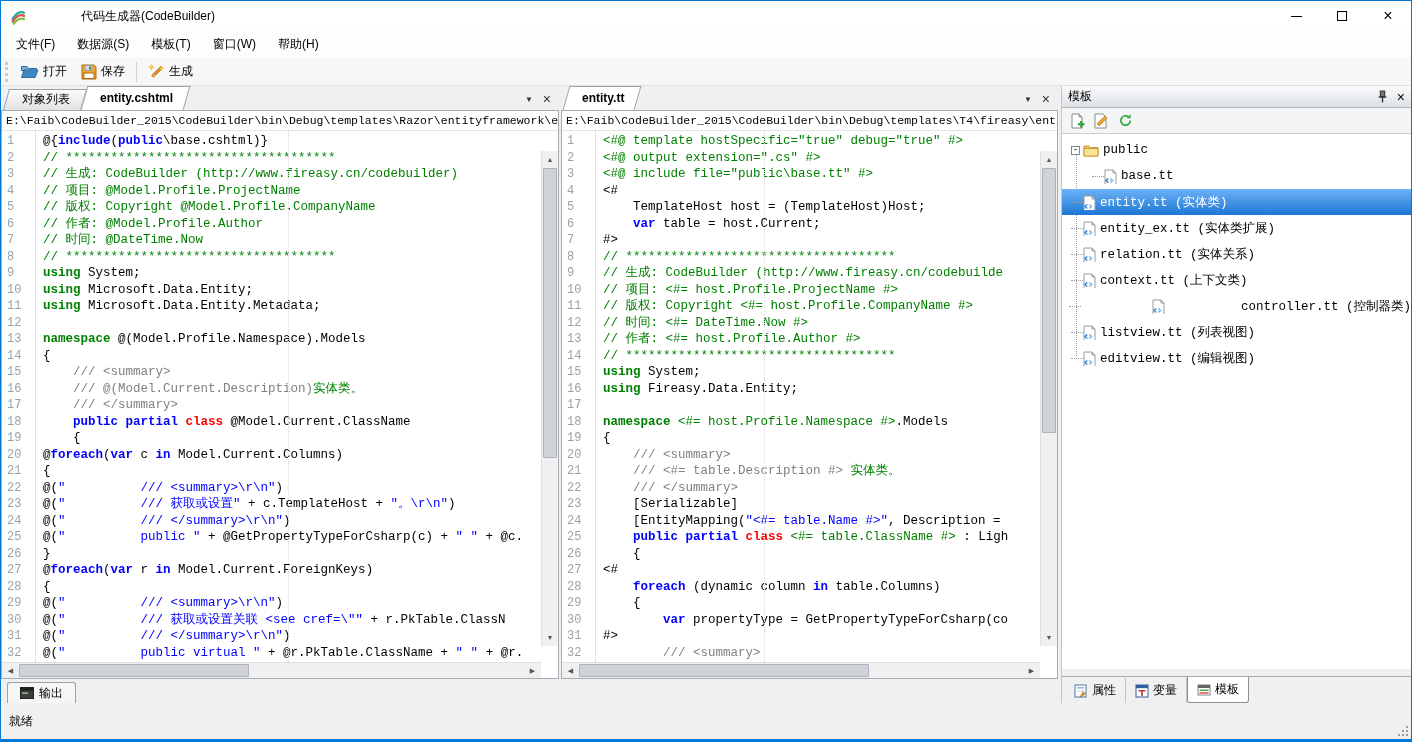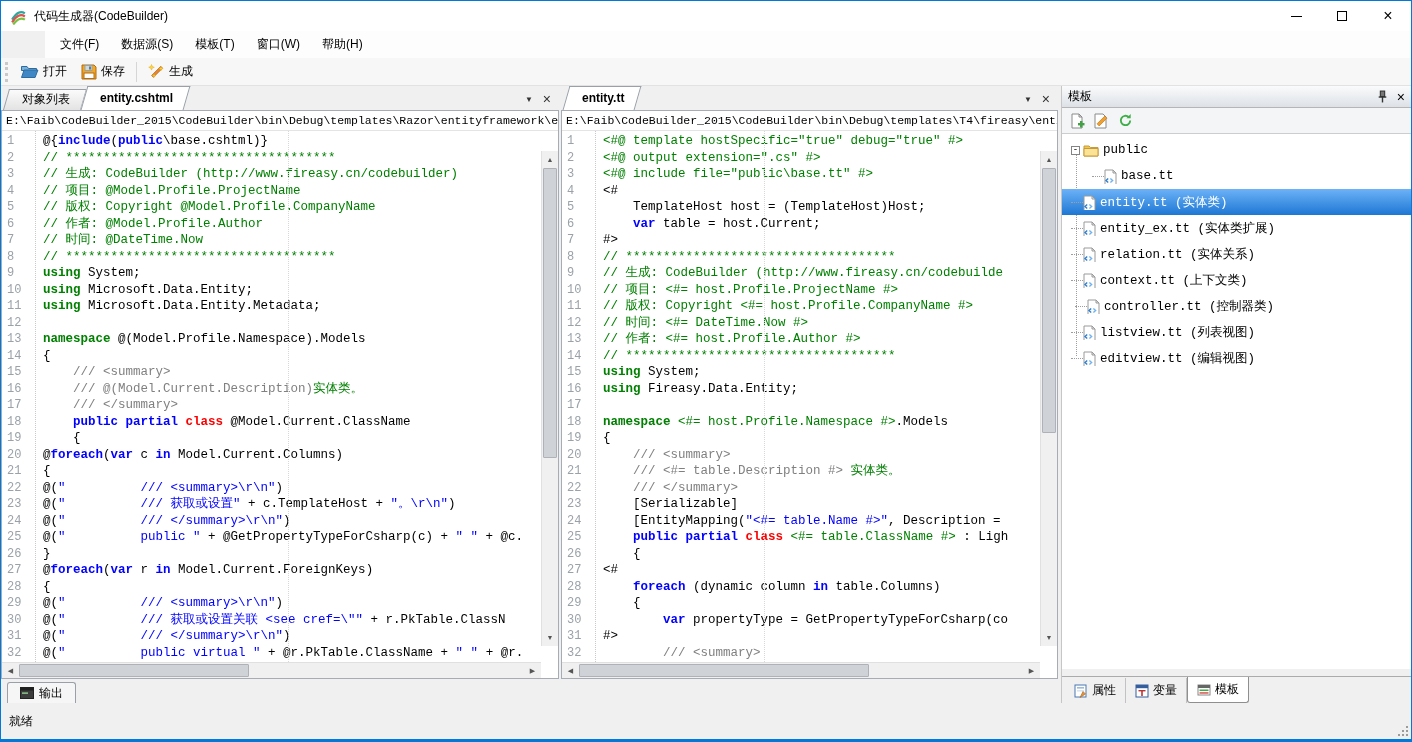--- a/index.html
+++ b/index.html
@@ -8,7 +8,7 @@
     border:1px solid #0079d8;border-bottom:3px solid #0079d8;
     background:#f0f0f0;font-family:"Liberation Sans",sans-serif;color:#000;overflow:hidden;}
   
-  .titlebar{height:30px;background:#fff;display:flex;align-items:center;}
+  .titlebar{height:30px;background:#fff;display:flex;align-items:center;gap:47px;}
   .appicon{width:17px;height:17px;margin:0 7px 0 9px;}
   .apptitle{font-size:12px;}
   .wincontrols{margin-left:auto;display:flex;height:100%;}

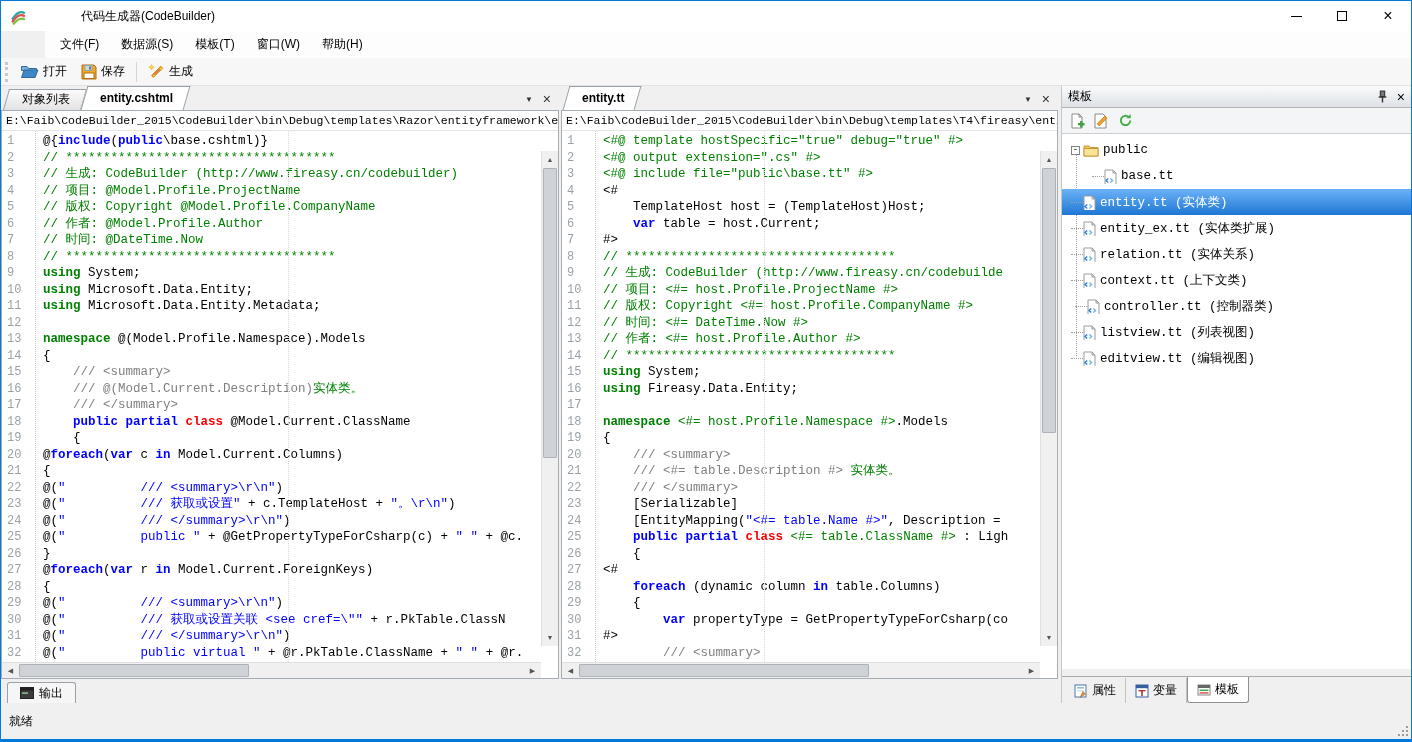--- a/index.html
+++ b/index.html
@@ -17,7 +17,7 @@
   .max-glyph{width:10px;height:10px;border:1px solid #000;}
   .close-glyph{font-size:16px;line-height:1;}
   
-  .menubar{height:27px;background:#fdfdfd;display:flex;align-items:center;padding-left:4px;margin-left:44px;}
+  .menubar{height:27px;background:#fdfdfd;display:flex;align-items:center;padding-left:4px;}
   .menu-item{padding:4px 11px;font-size:12px;}
   
   .toolbar{height:28px;background:#f7f7f7;display:flex;align-items:center;border-bottom:1px solid #e2e2e2;}

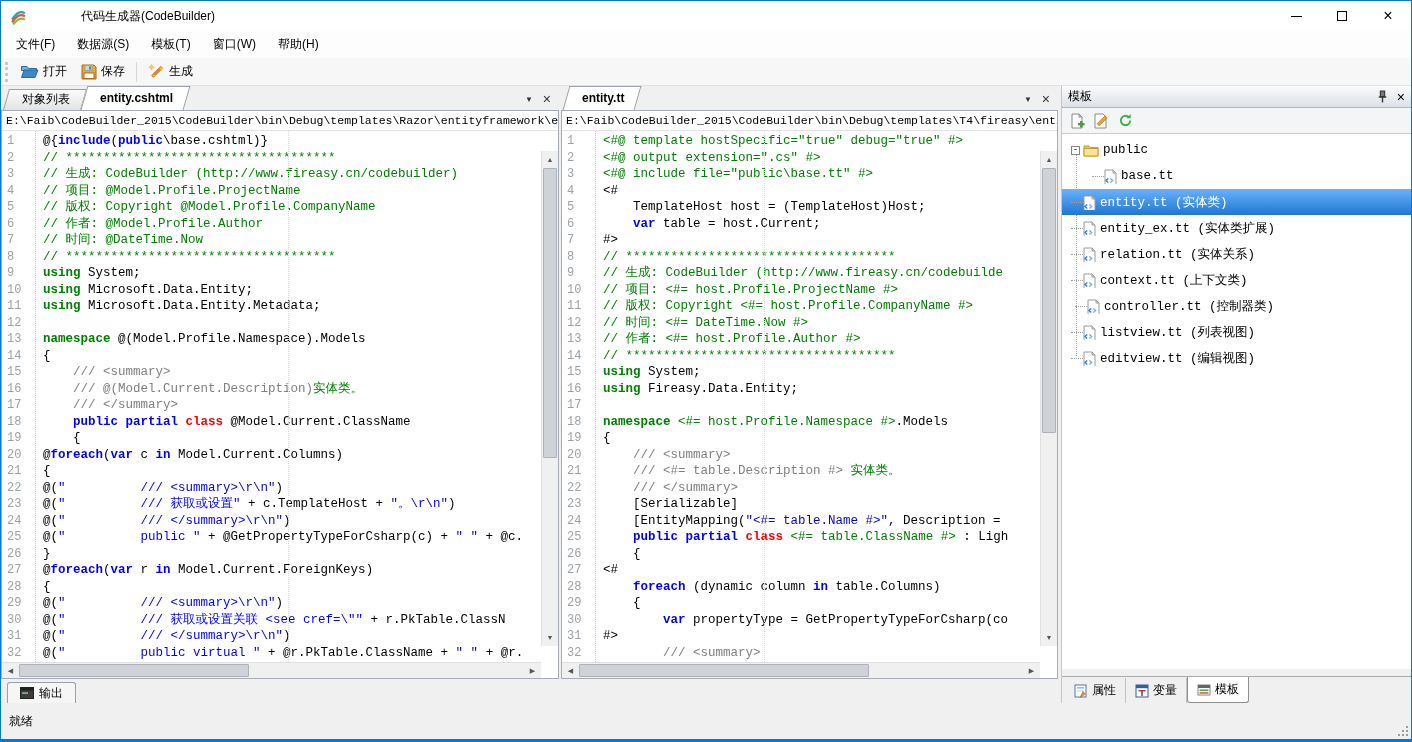--- a/index.html
+++ b/index.html
@@ -488,7 +488,7 @@
               </span>
               <span class="tlabel">context.tt (上下文类)</span>
             </div>
-            <div class="treerow" style="padding-left: 13px;">
+            <div class="treerow" style="padding-left: 7px; justify-content: space-between;">
               <span class="stub"></span>
               <span class="ticon">
                 <svg width="13" height="15" viewBox="0 0 13 15">

